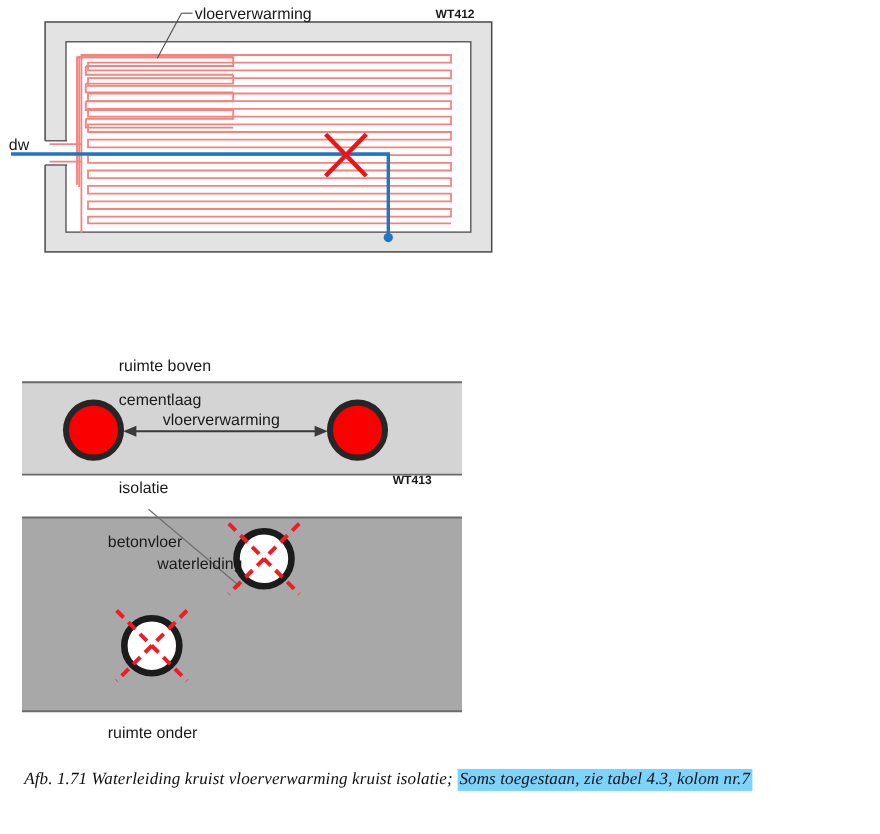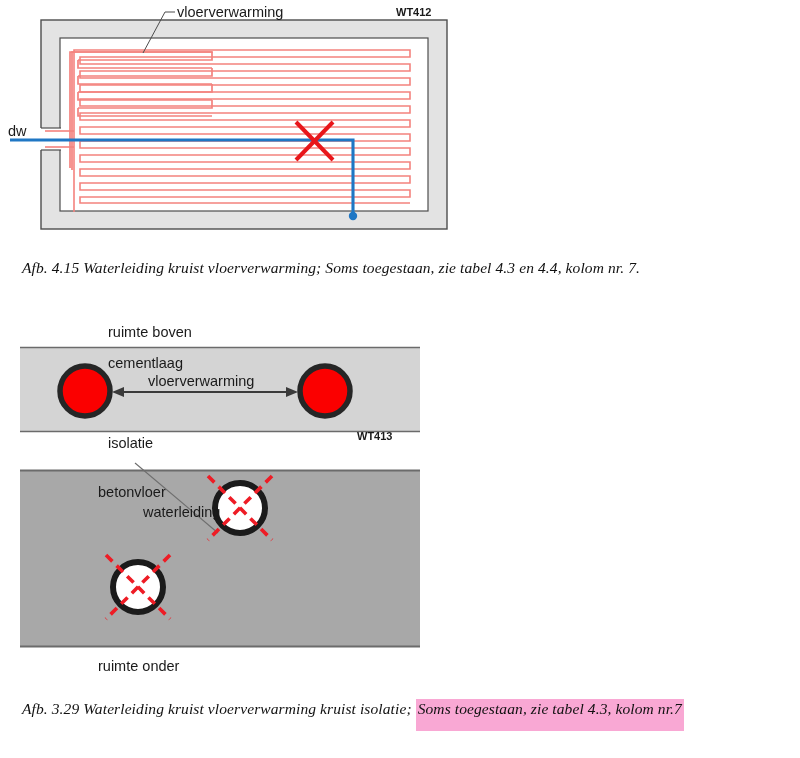--- a/index.html
+++ b/index.html
@@ -159,9 +159,6 @@
     </svg>
   </div>
 
-  <div class="caption" id="caption-415">
-    <span>Afb. 4.15 </span><span>Waterleiding kruist vloerverwarming; Soms toegestaan, zie tabel 4.3 en 4.4, kolom nr. 7.</span>
-  </div>
 
   <div class="figure" id="figure-416">
     <svg class="figure-svg" width="800" height="365" viewBox="0 0 800 365" xmlns="http://www.w3.org/2000/svg">

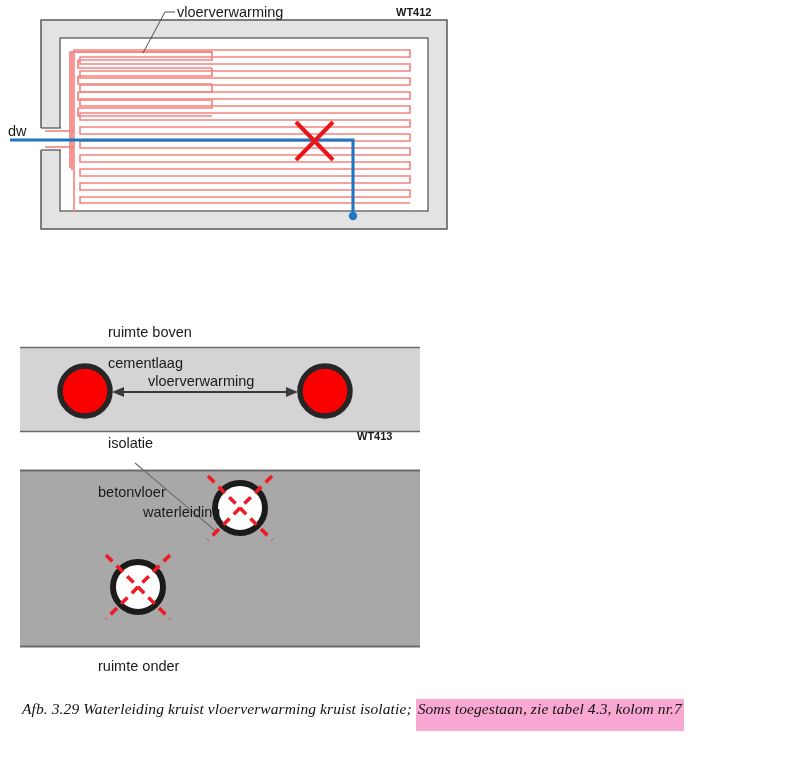--- a/index.html
+++ b/index.html
@@ -225,7 +225,7 @@
   </div>
 
   <div class="caption" id="caption-416">
-    <span>Afb. 3.29 </span><span>Waterleiding kruist vloerverwarming kruist isolatie; </span><span class="hl">Soms toegestaan, zie tabel 4.3, kolom nr.7</span>
+    <span>Afb. 1.71 </span><span>Waterleiding kruist vloerverwarming kruist isolatie; </span><span class="hl">Soms toegestaan, zie tabel 4.3, kolom nr.7</span>
   </div>
 
 </div>

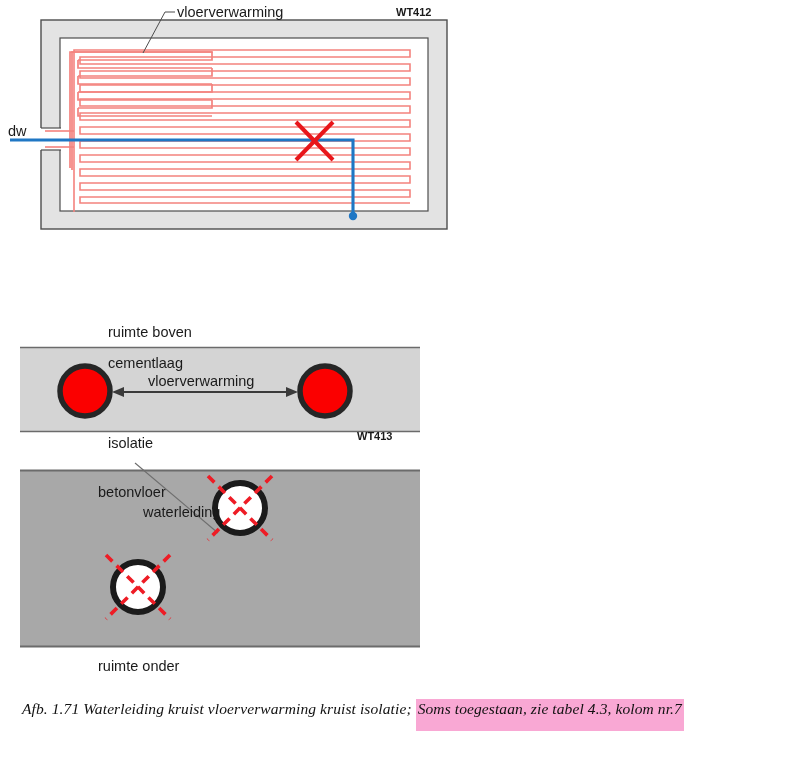--- a/index.html
+++ b/index.html
@@ -55,10 +55,10 @@
     width: 760px;
   }
   .hl {
-    background: #f9a8d4;
+    background: #7dd3fc;
     box-decoration-break: clone;
     -webkit-box-decoration-break: clone;
-    padding: 1px 2px 14px 2px;
+    padding: 1px 2px 2px 2px;
   }
 
   

